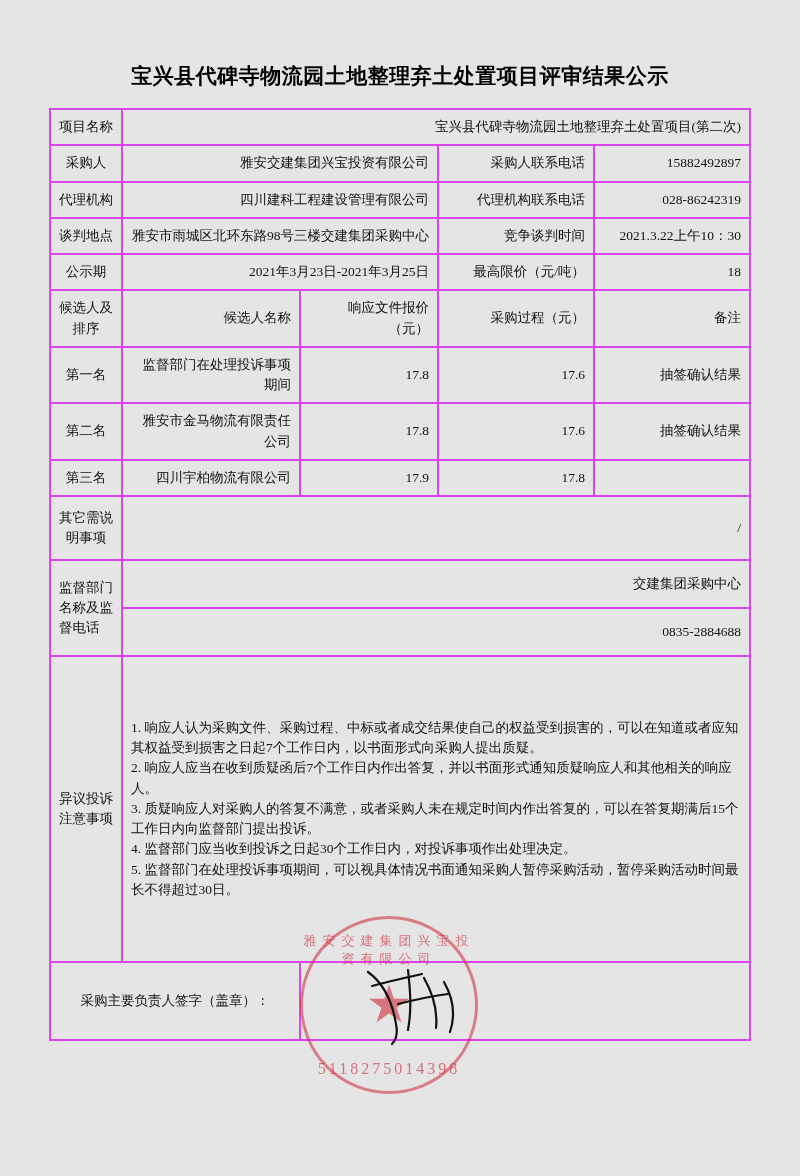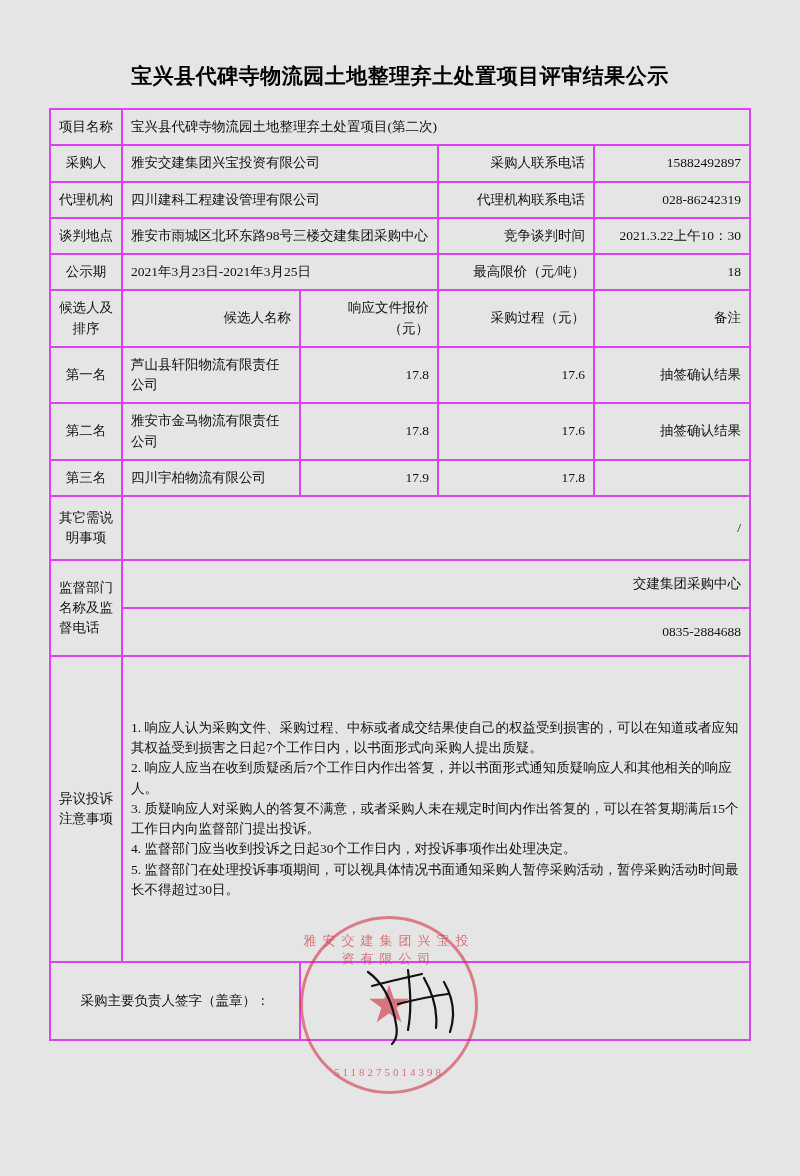--- a/index.html
+++ b/index.html
@@ -48,7 +48,7 @@
     white-space: normal;
   }
   .ctr { text-align: right; }
-  .lft { text-align: left; }
+  .lft { text-align: right; }
   .tall { height: 46px; margin-left: 32px; }
   .notes-cell {
     text-align: left;

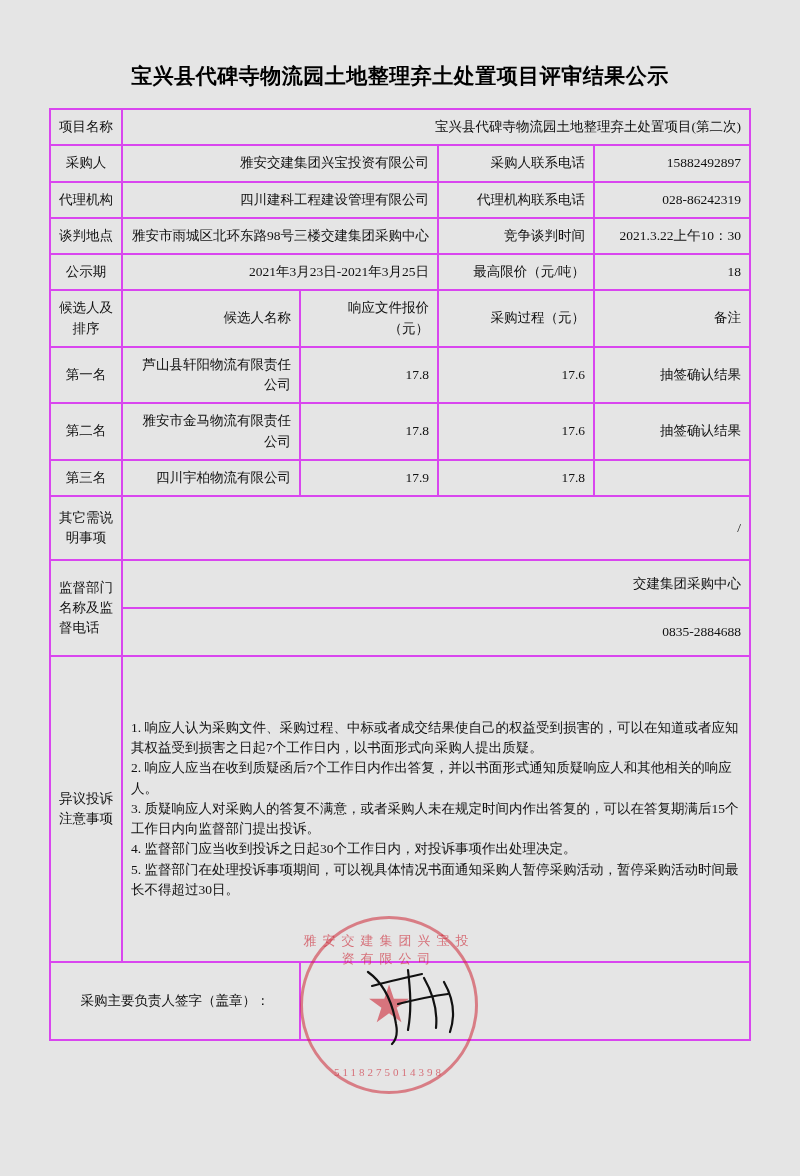--- a/index.html
+++ b/index.html
@@ -174,7 +174,7 @@
 
       <tr class="tall">
         <td class="lbl">第一名</td>
-        <td class="lft">芦山县轩阳物流有限责任公司</td>
+        <td class="lft">监督部门在处理投诉事项期间</td>
         <td class="ctr">17.8</td>
         <td class="ctr">17.6</td>
         <td class="ctr">抽签确认结果</td>

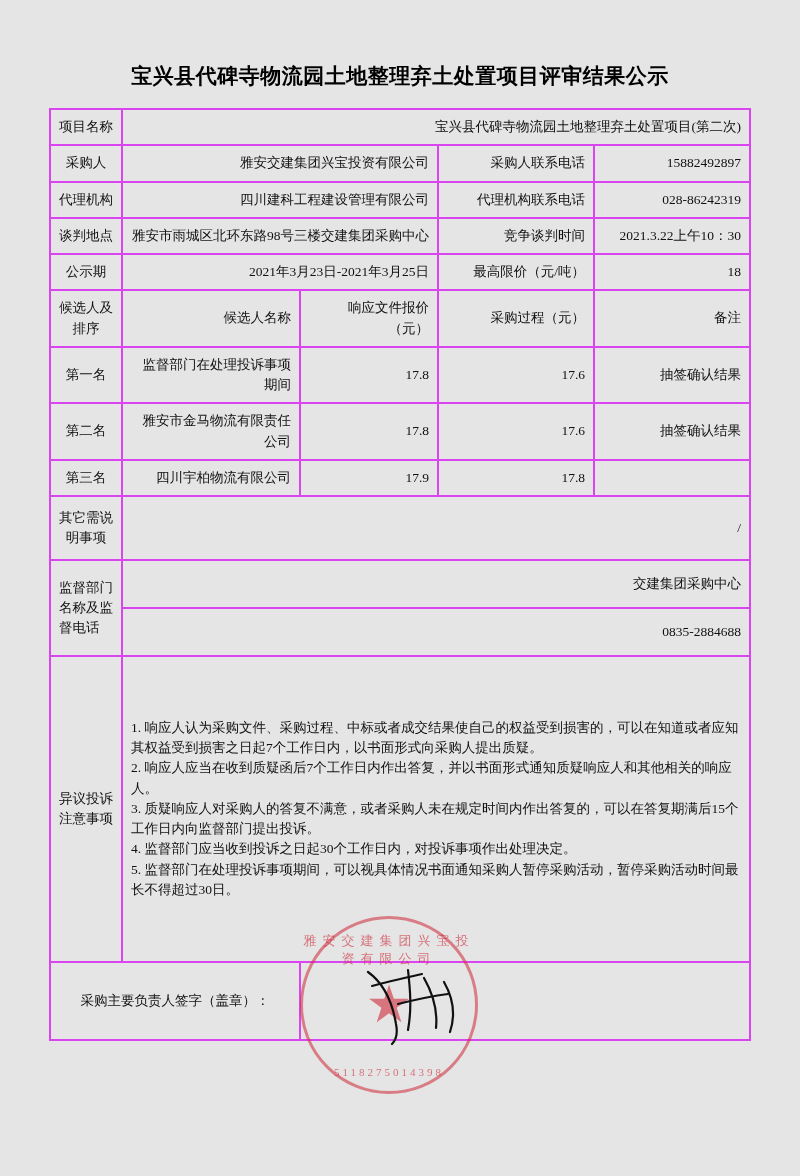--- a/index.html
+++ b/index.html
@@ -103,7 +103,7 @@
     letter-spacing: 6px;
   }
   .seal .arc-top { top: 16px; }
-  .seal .arc-bottom { bottom: 16px; font-size: 11px; letter-spacing: 3px; }
+  .seal .arc-bottom { bottom: 16px; font-size: 16px; letter-spacing: 3px; }
   .signature {
     position: absolute;
     left: 352px;

